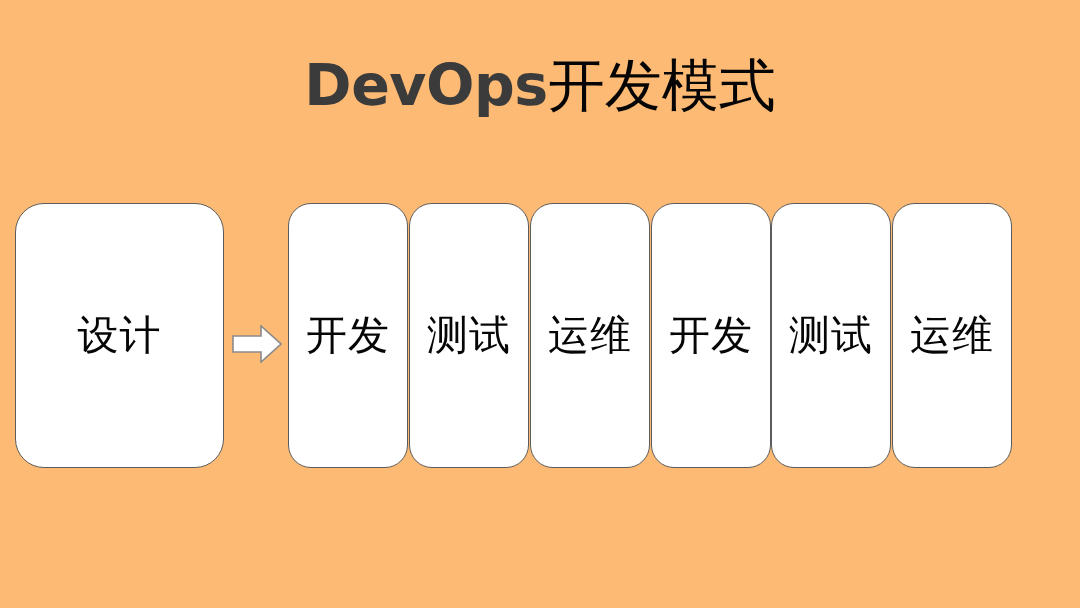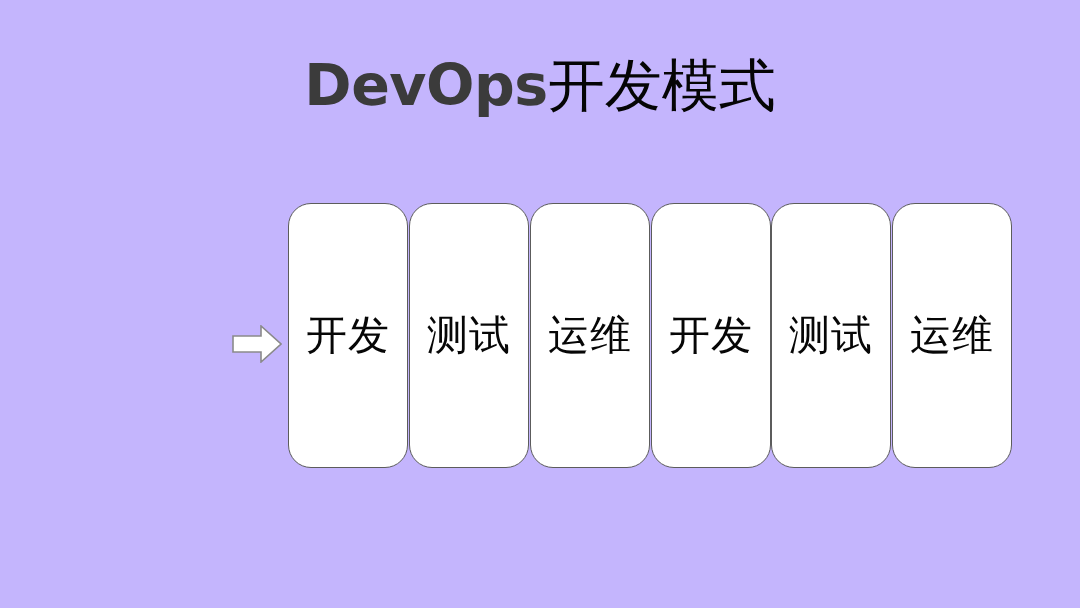--- a/index.html
+++ b/index.html
@@ -18,7 +18,7 @@
     position: relative;
     width: 1080px;
     height: 608px;
-    background: #c4b5fd;
+    background: #fdba74;
   }
 
   

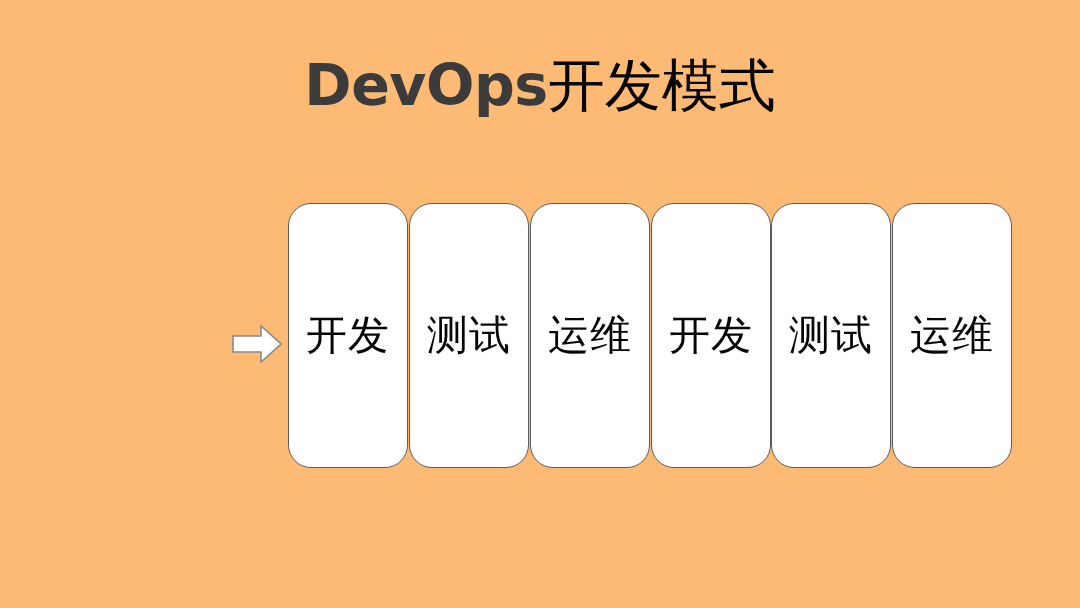--- a/index.html
+++ b/index.html
@@ -115,6 +115,9 @@
 
   <div id="flow">
 
+    <div class="node" id="node-design">
+      <span class="node-label">设计</span>
+    </div>
 
     <div id="arrow-design-to-stages">
       <svg viewBox="0 0 50 38" xmlns="http://www.w3.org/2000/svg">

